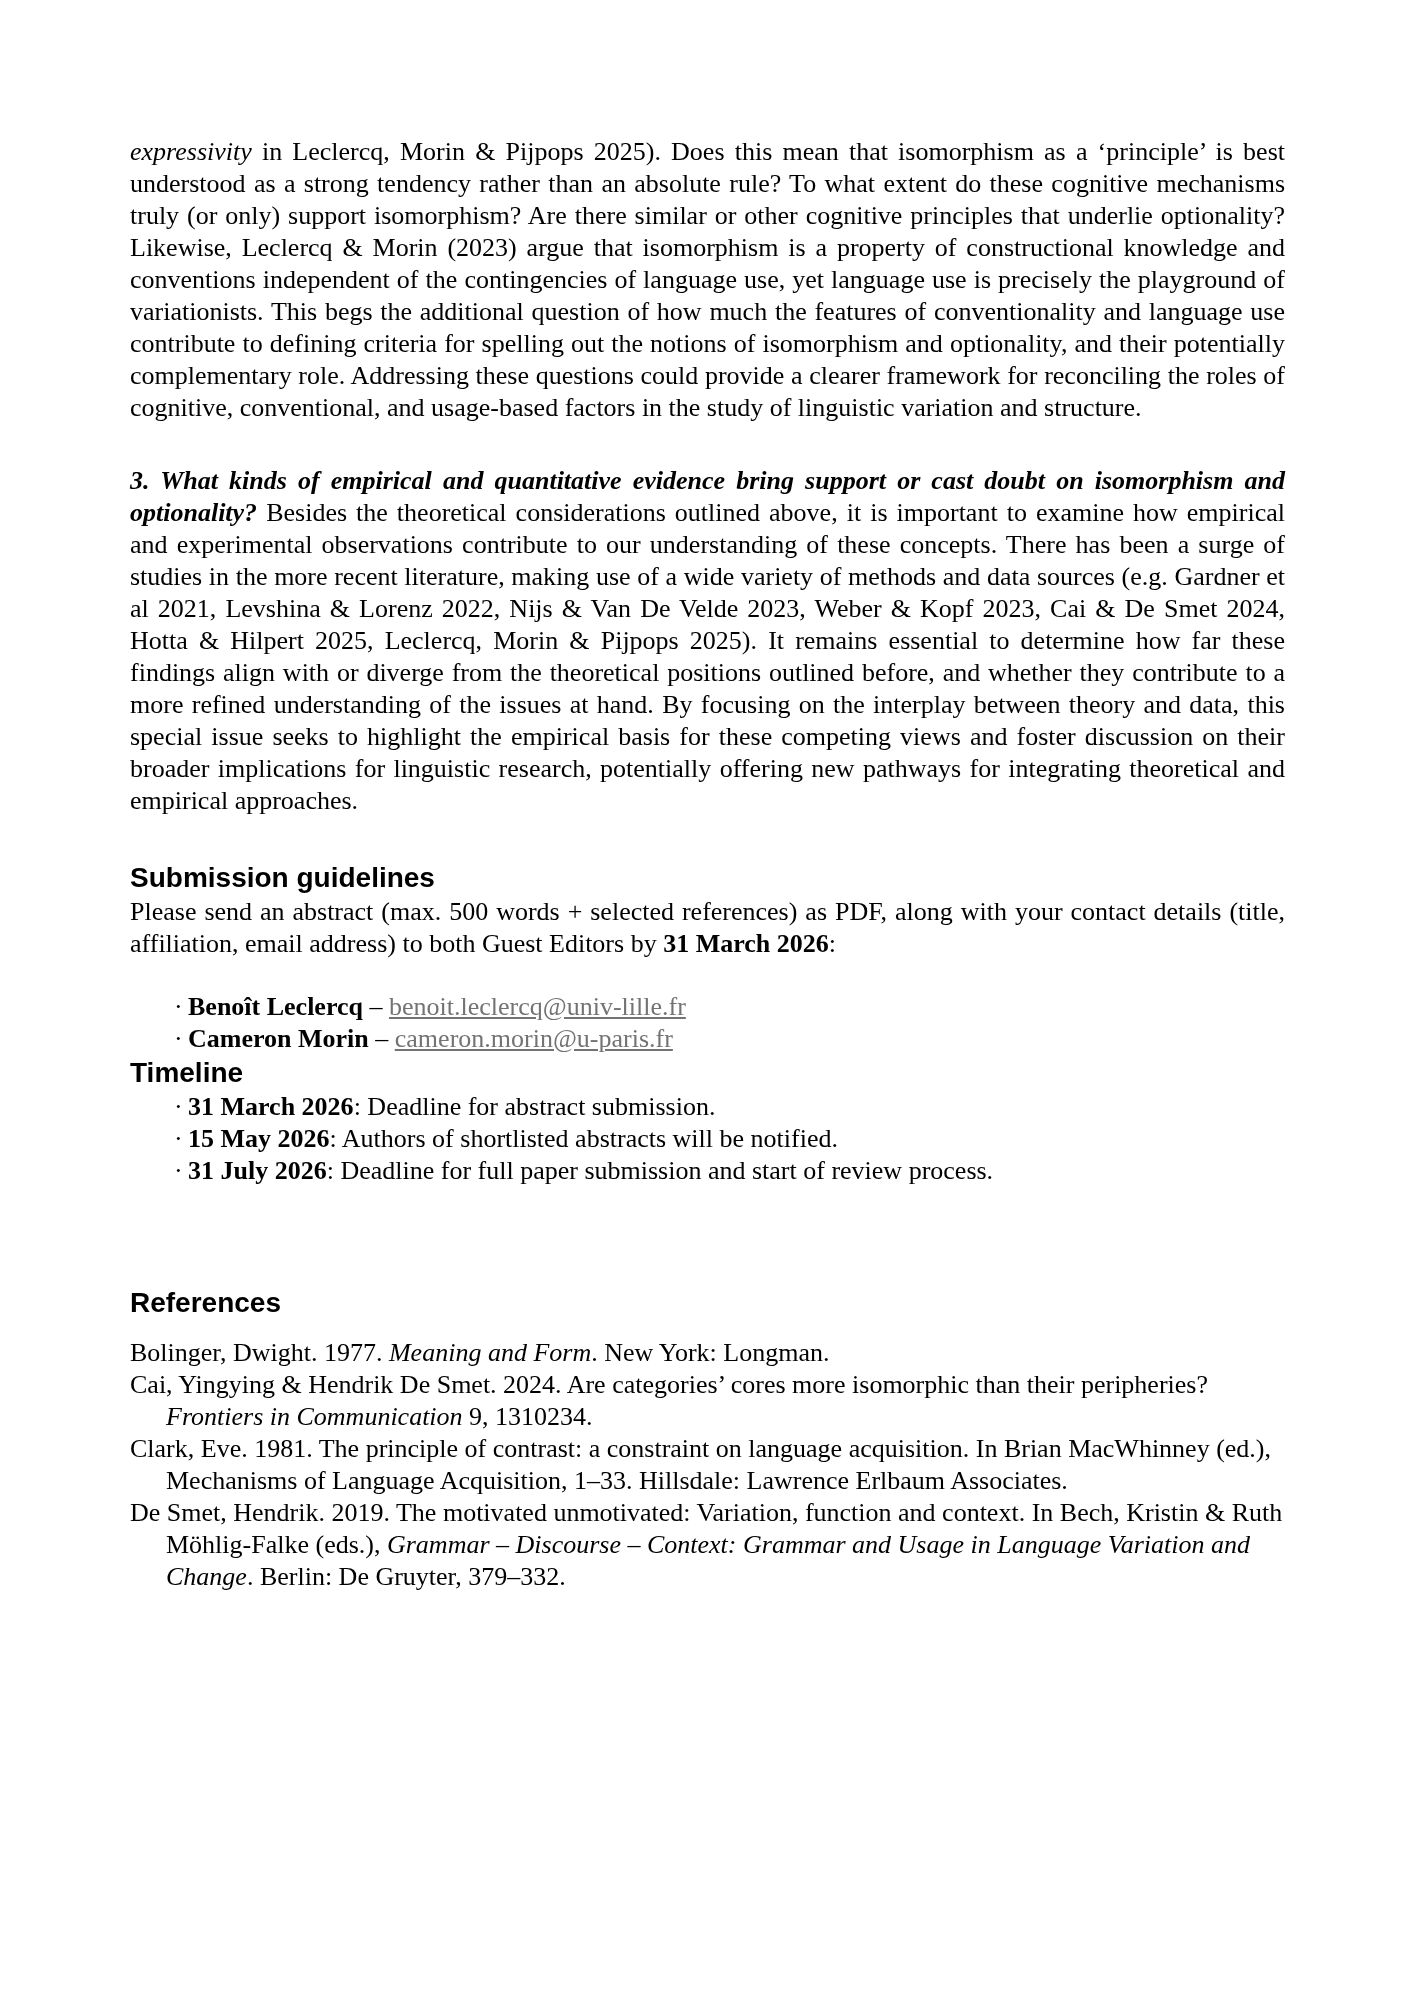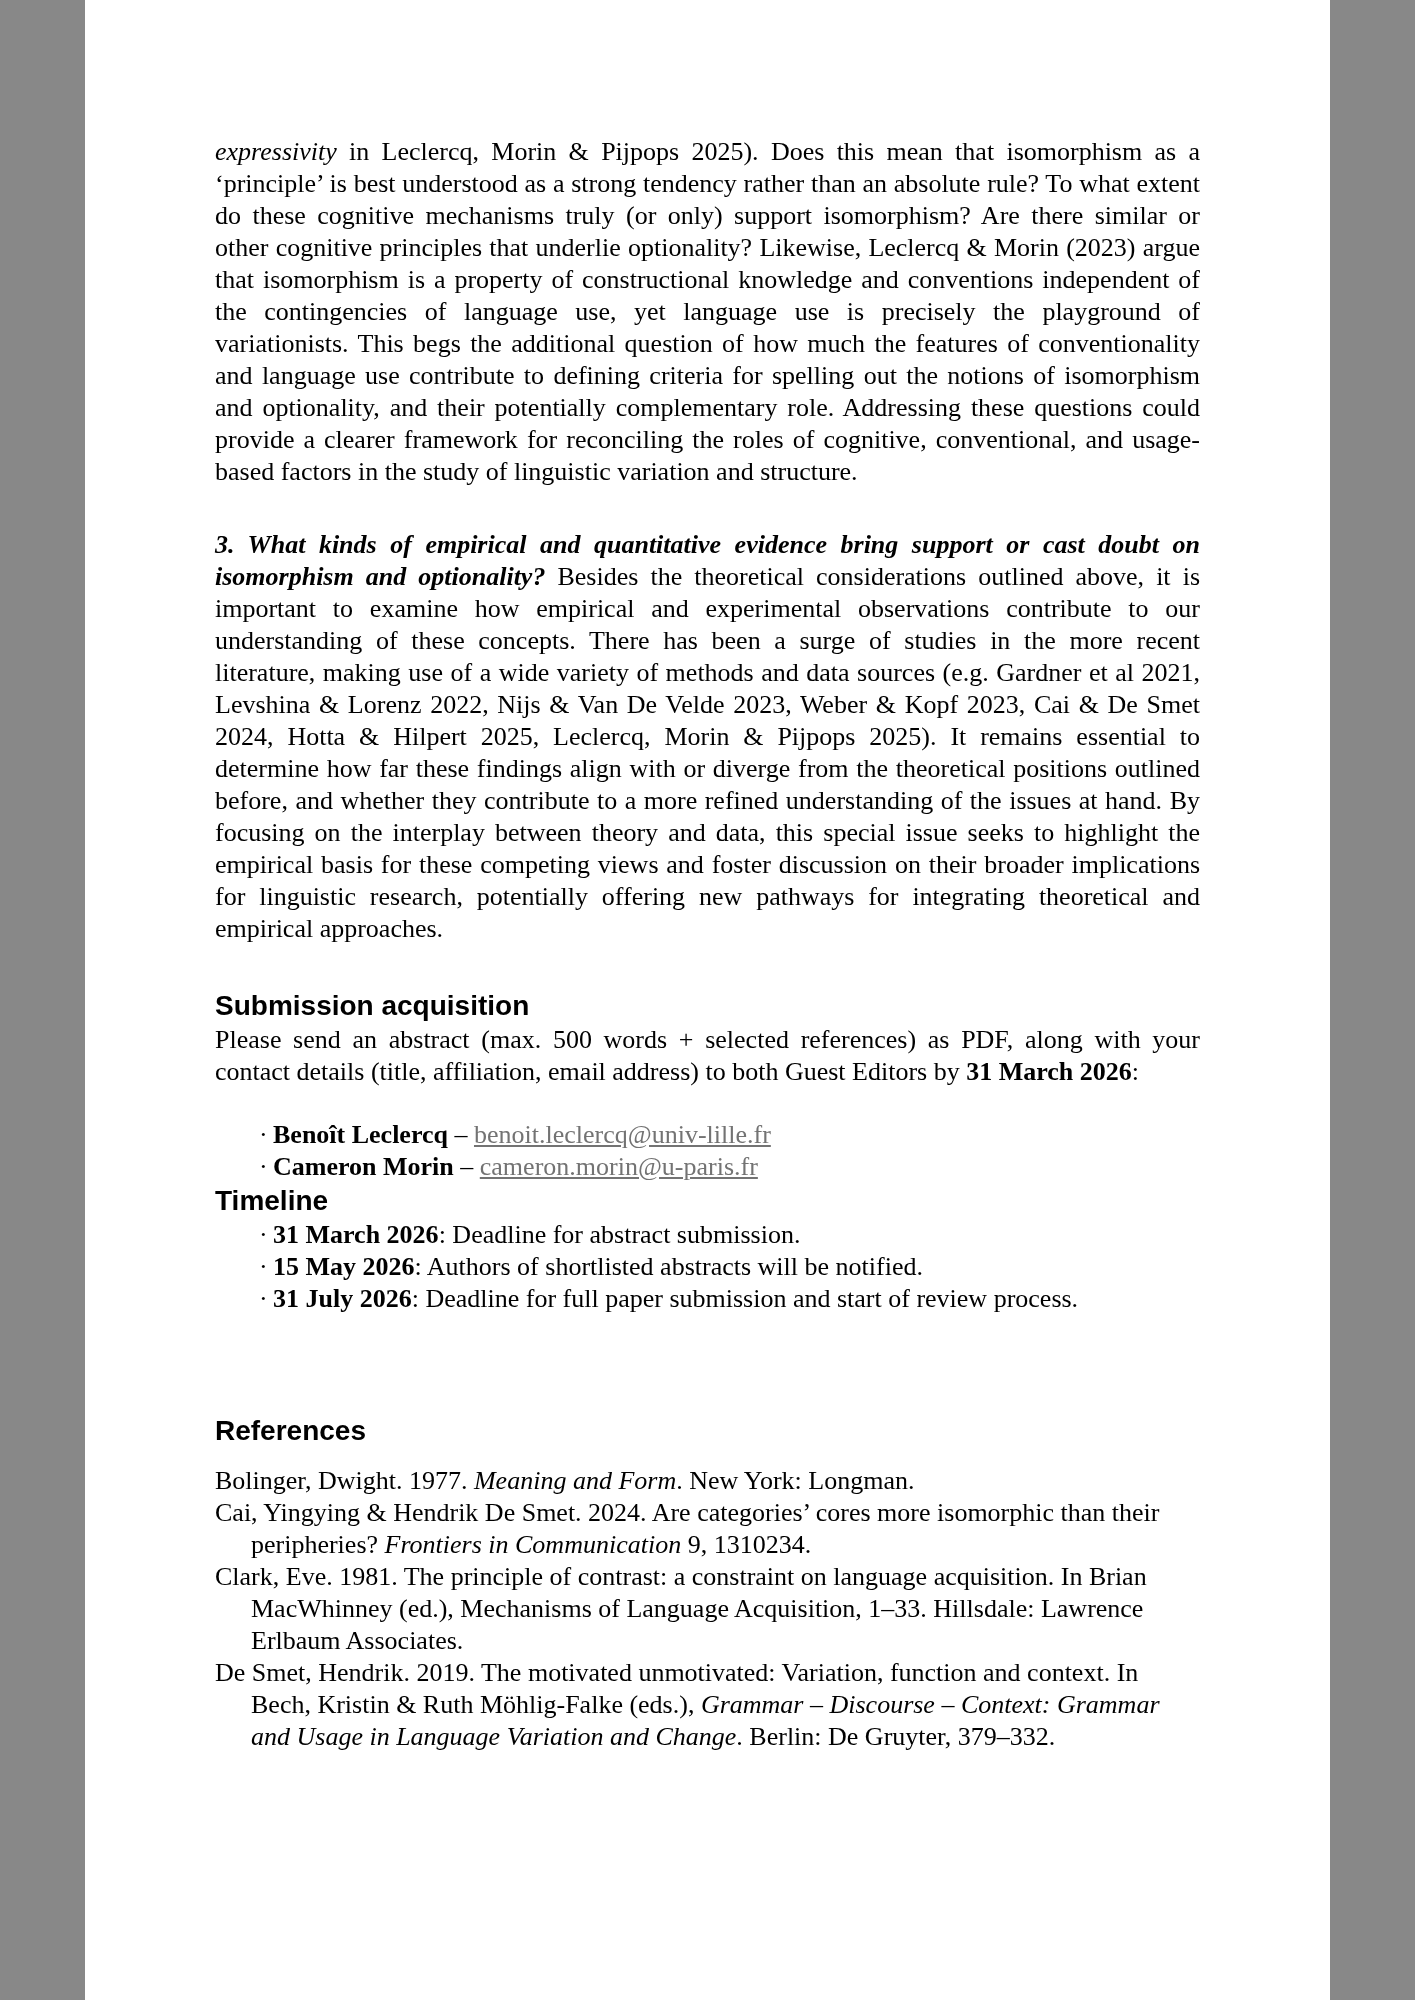--- a/index.html
+++ b/index.html
@@ -9,7 +9,7 @@
   }
   .page {
     position: relative;
-    width: 1245px;
+    width: 1415px;
     height: 2000px;
     margin: 0 auto;
     background: #ffffff;

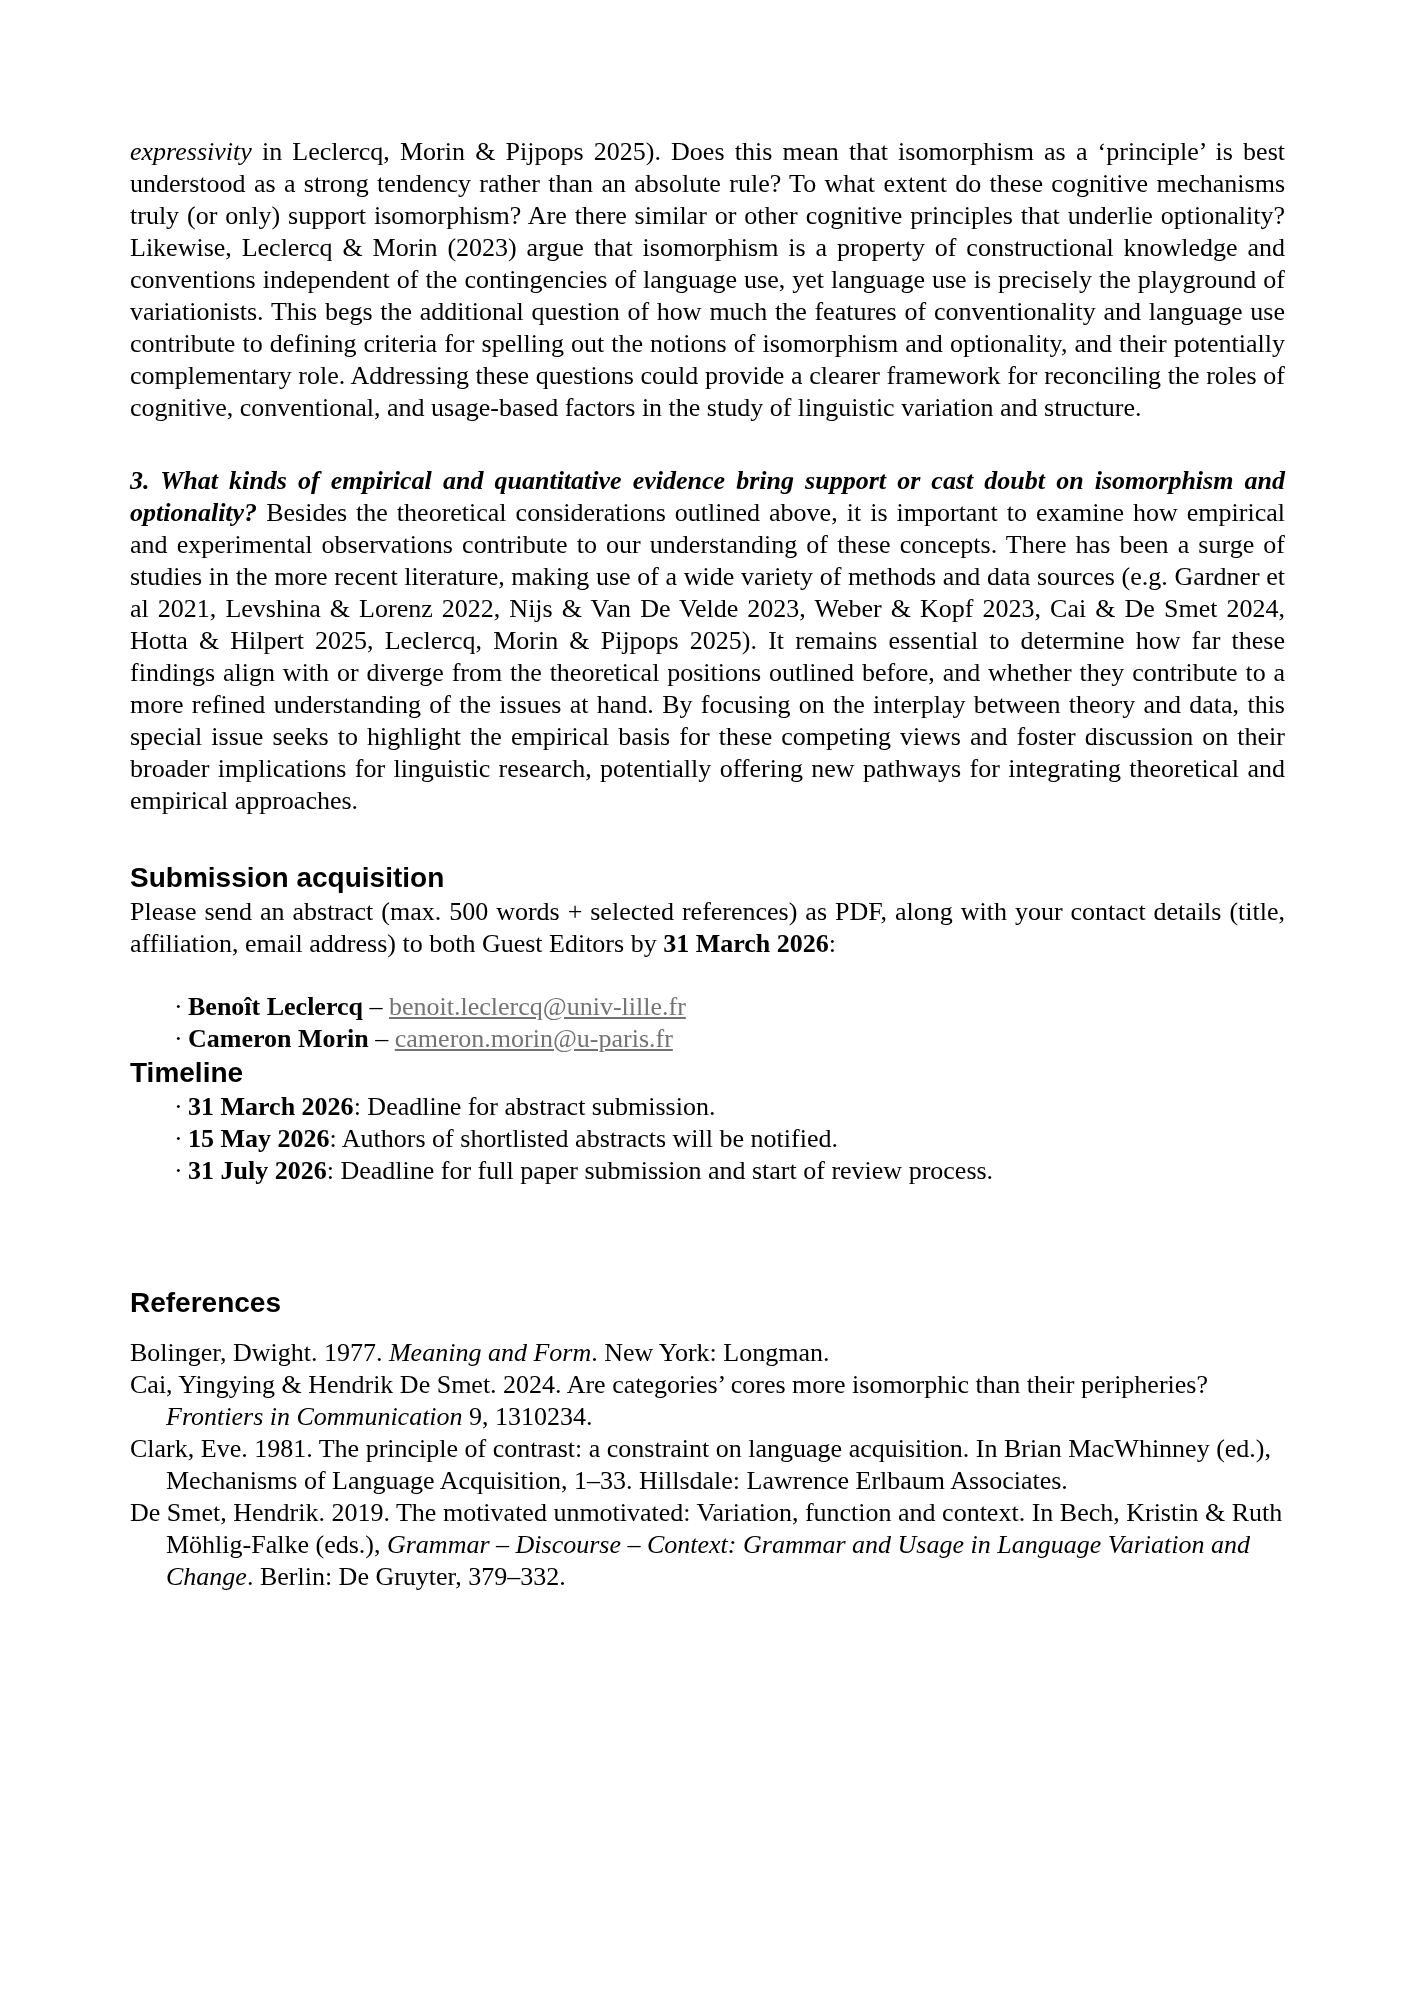--- a/index.html
+++ b/index.html
@@ -61,7 +61,7 @@
 
   <p class="just q3"><span class="lead-bi">3. What kinds of empirical and quantitative evidence bring support or cast doubt on isomorphism and optionality? </span><span>Besides the theoretical considerations outlined above, it is important to examine how empirical and experimental observations contribute to our understanding of these concepts. There has been a surge of studies in the more recent literature, making use of a wide variety of methods and data sources (e.g. Gardner et al 2021, Levshina &amp; Lorenz 2022, Nijs &amp; Van De Velde 2023, Weber &amp; Kopf 2023, Cai &amp; De Smet 2024, Hotta &amp; Hilpert 2025, Leclercq, Morin &amp; Pijpops 2025). It remains essential to determine how far these findings align with or diverge from the theoretical positions outlined before, and whether they contribute to a more refined understanding of the issues at hand. By focusing on the interplay between theory and data, this special issue seeks to highlight the empirical basis for these competing views and foster discussion on their broader implications for linguistic research, potentially offering new pathways for integrating theoretical and empirical approaches.</span></p>
 
-  <h2 class="sec-heading submission-heading">Submission acquisition</h2>
+  <h2 class="sec-heading submission-heading">Submission guidelines</h2>
 
   <p class="just"><span>Please send an abstract (max. 500 words + selected references) as PDF, along with your contact details (title, affiliation, email address) to both Guest Editors by </span><b>31 March 2026</b><span>:</span></p>
 

